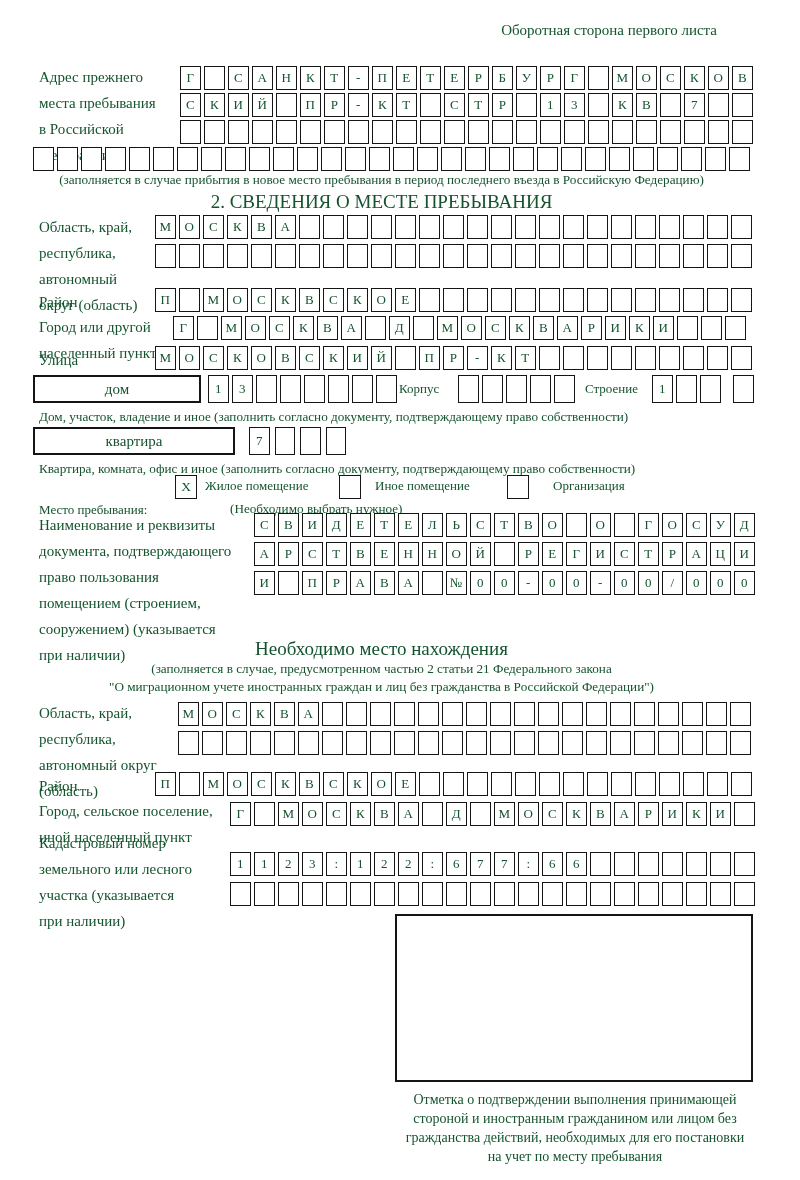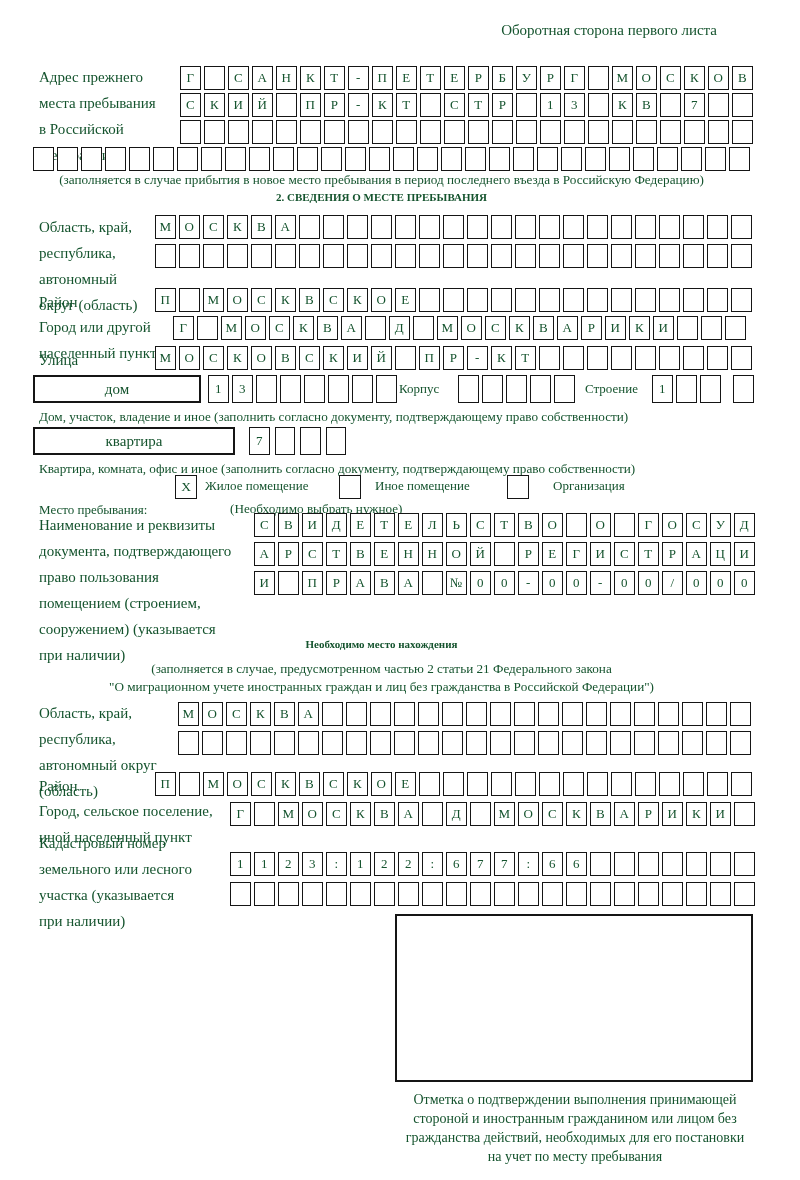--- a/index.html
+++ b/index.html
@@ -10,7 +10,7 @@
   .lbl{position:absolute;font-size:15px;line-height:26px;white-space:pre-line;}
   .note{position:absolute;font-size:13.2px;white-space:pre-line;}
   .center{left:0;right:0;text-align:center;}
-  .title{position:absolute;font-weight:bold;font-size:11px;}
+  .title{position:absolute;font-weight:normal;font-size:19px;}
   .cr{position:absolute;display:flex;gap:3.5px;}
   .cell{
     box-sizing:border-box;width:20.5px;height:24px;border:1.8px solid #151515;

